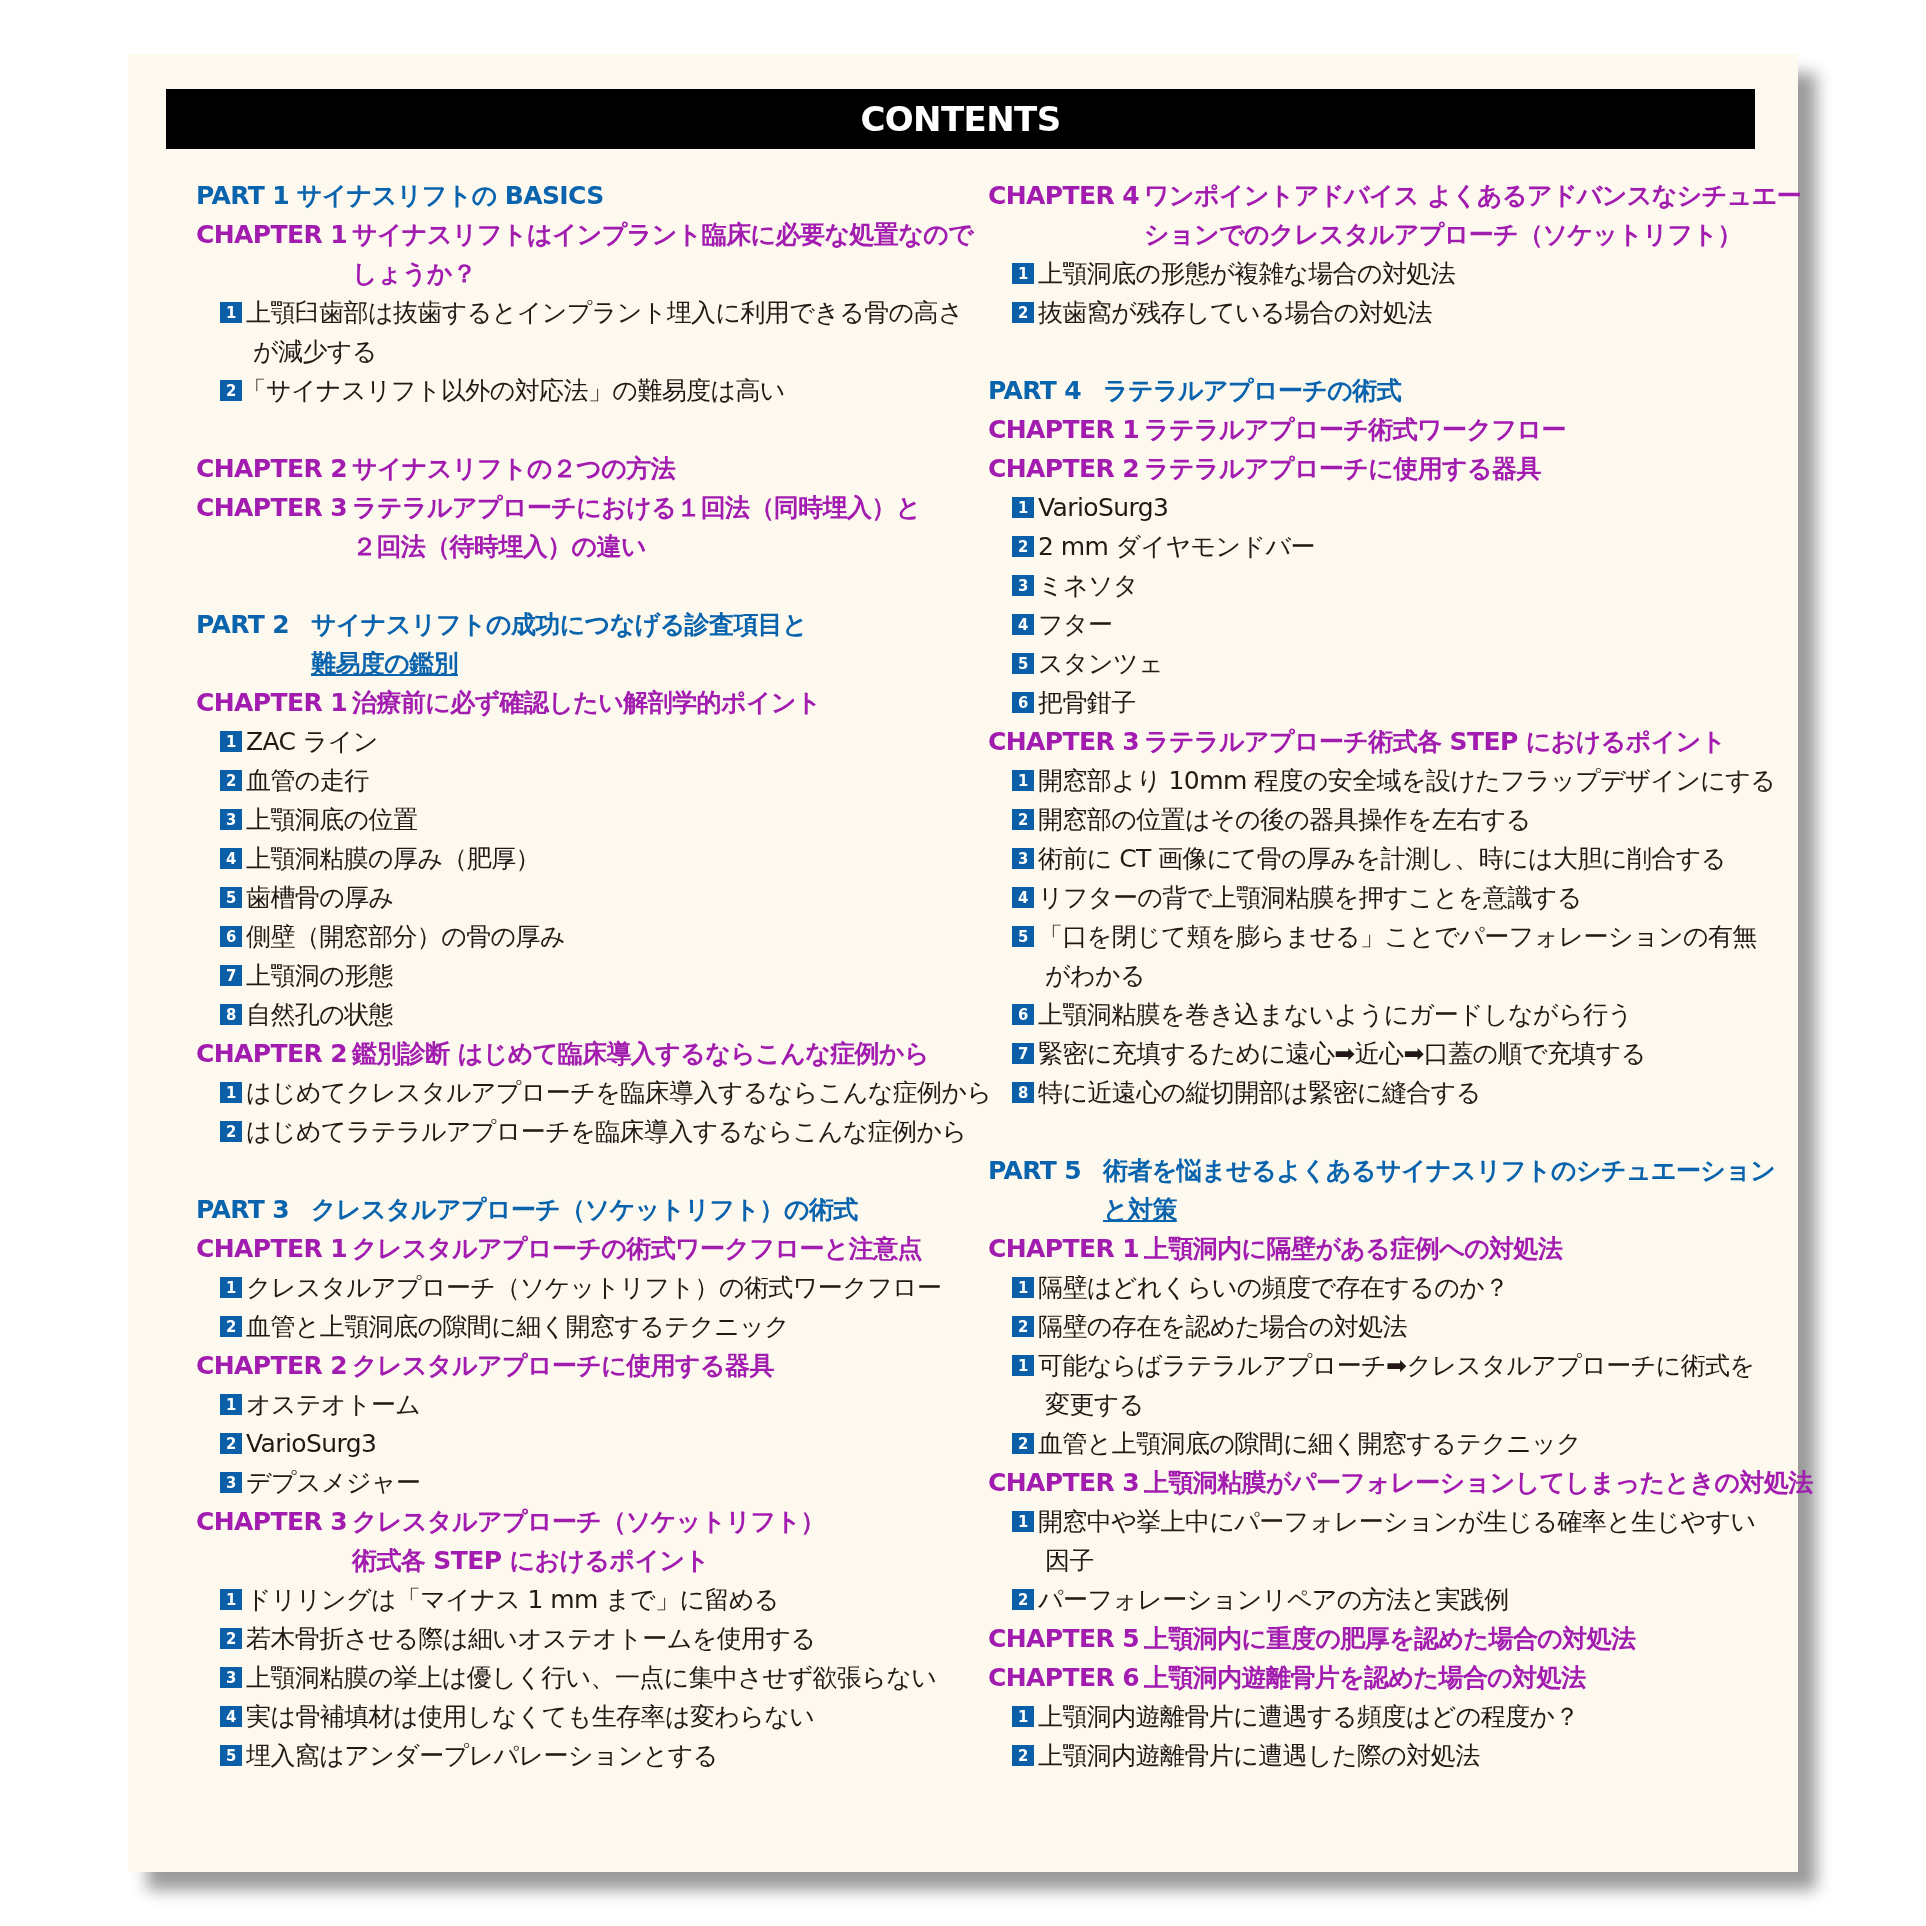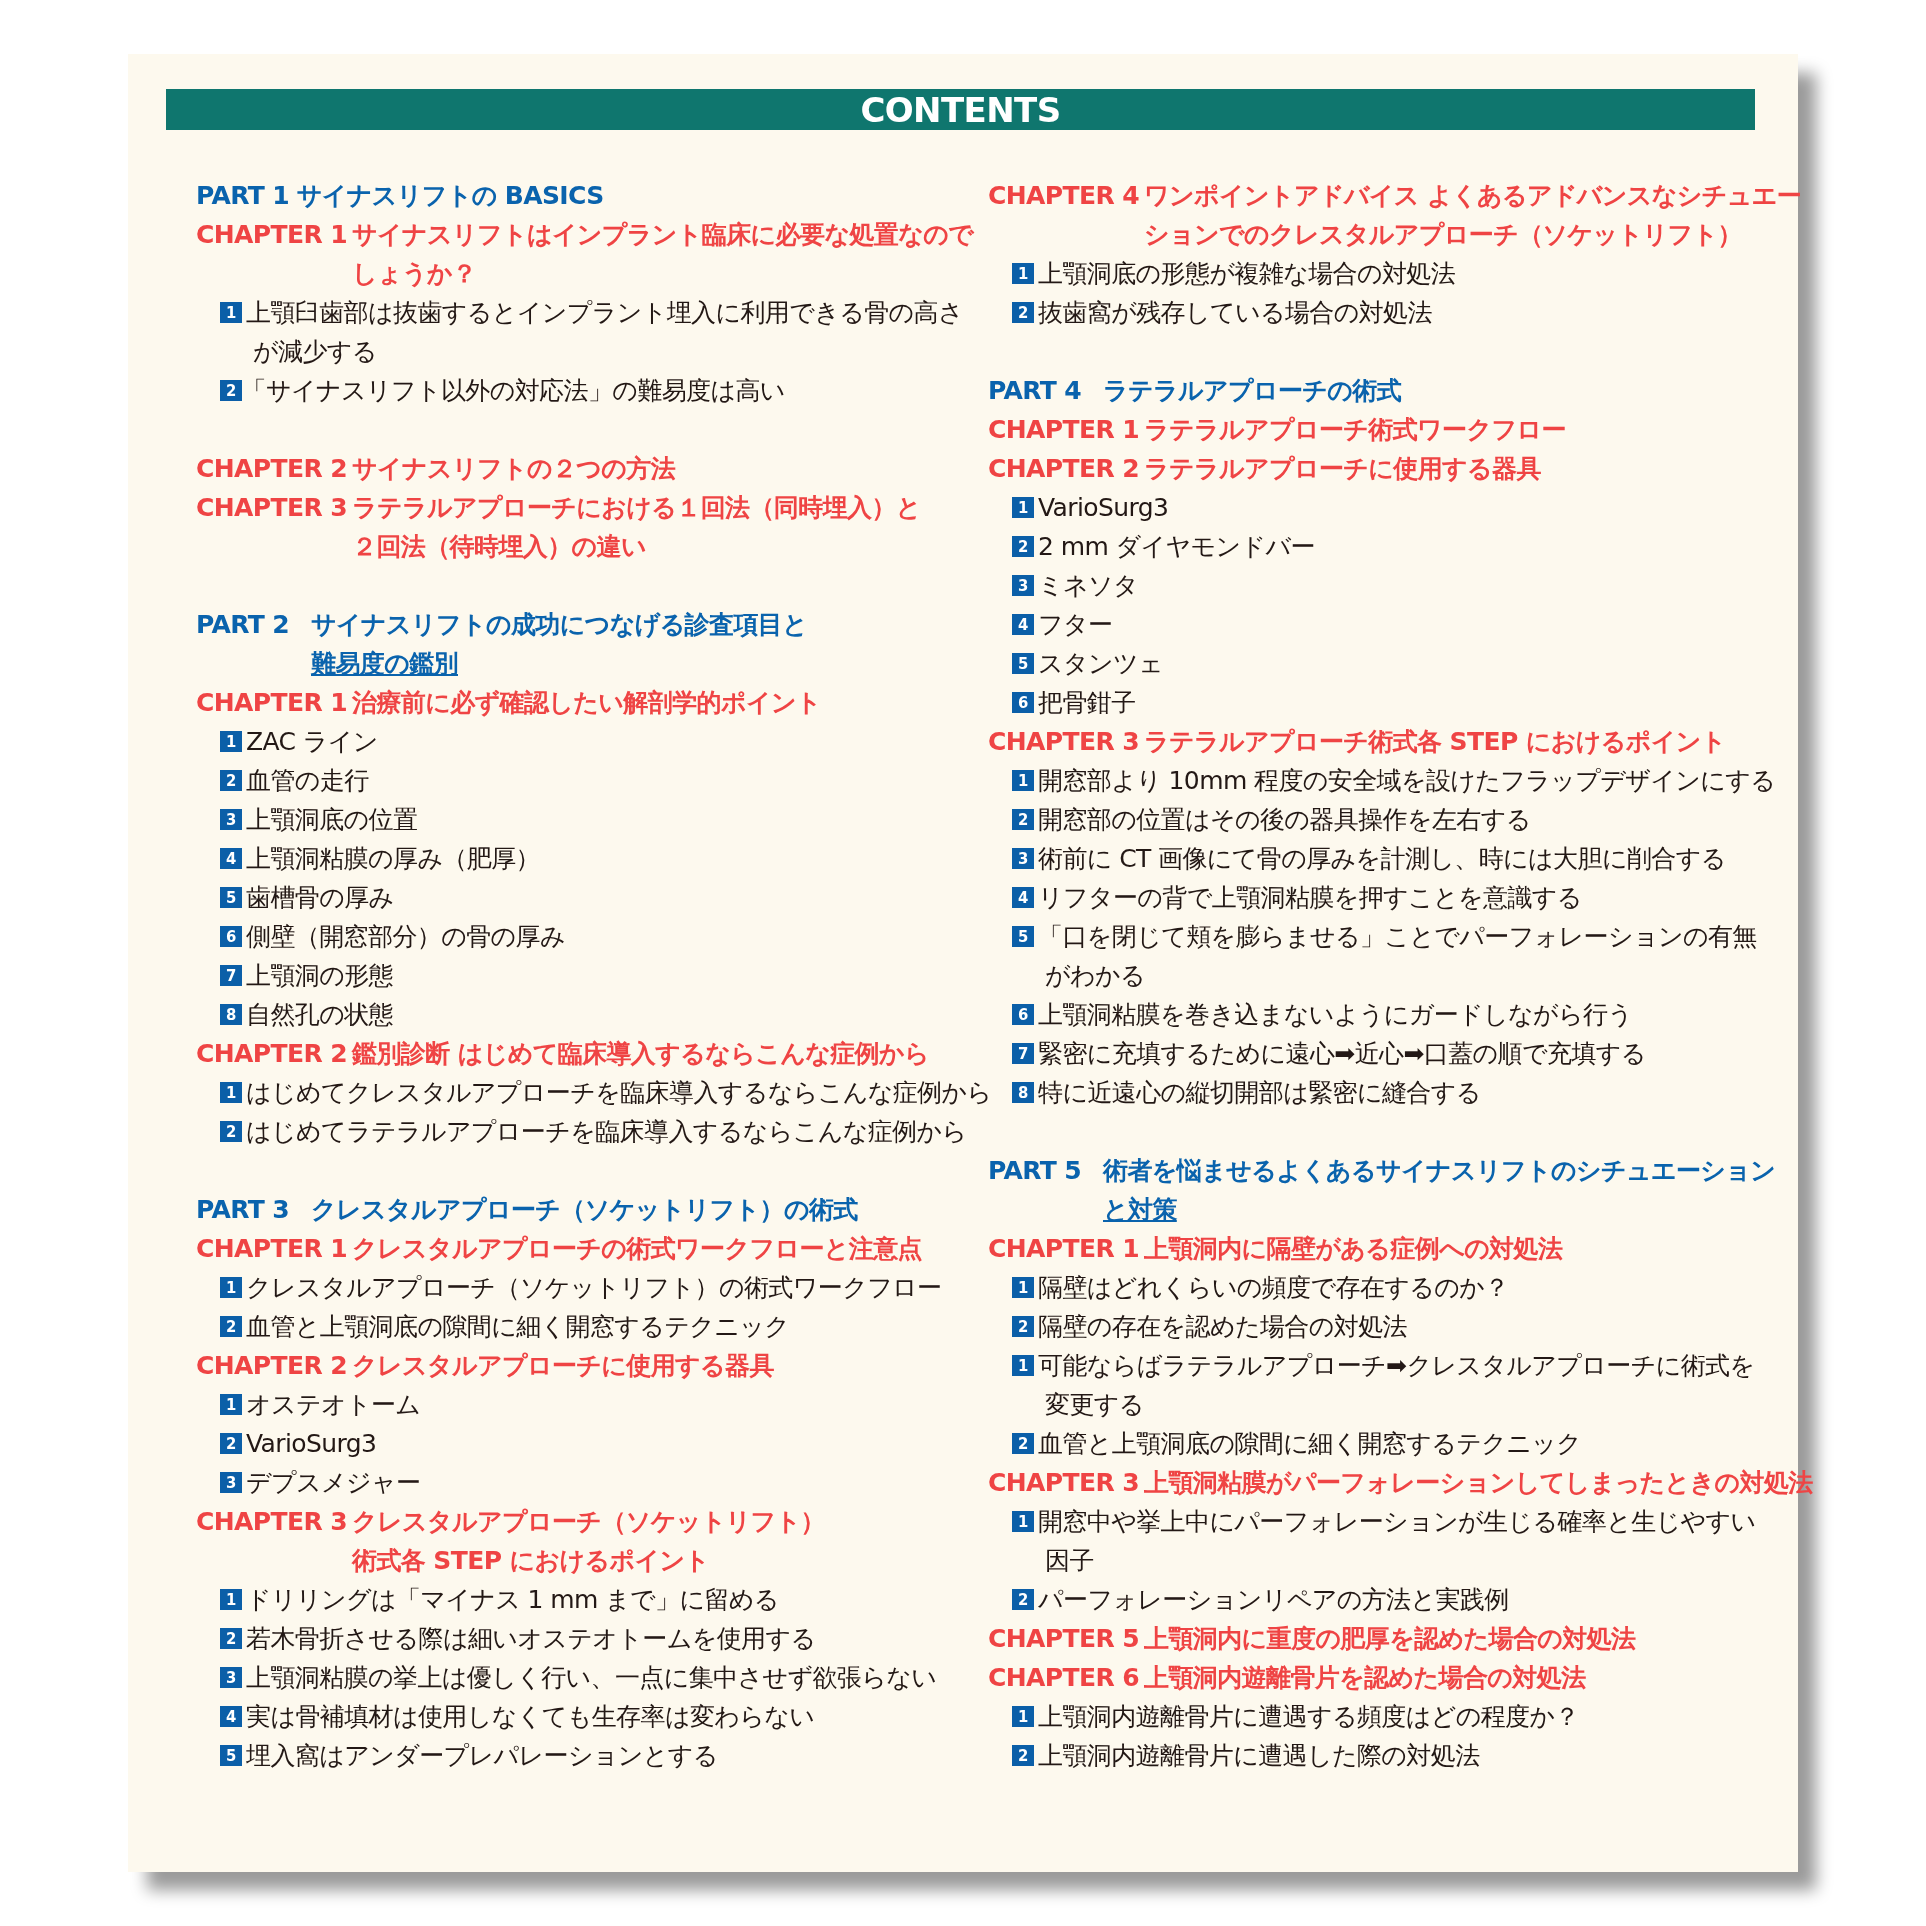--- a/index.html
+++ b/index.html
@@ -13,8 +13,8 @@
     box-shadow: 18.7px 18.7px 15.4px rgba(0,0,0,0.40);
   }
   .banner {
-    position:absolute; left:38px; top:35px; width:1589px; height:41px;
-    background:#0f766e; color:#ffffff;
+    position:absolute; left:38px; top:35px; width:1589px; height:60px;
+    background:#000000; color:#ffffff;
     display:flex; align-items:center; justify-content:center;
     font-family:"DejaVu Sans","Liberation Sans",sans-serif;
     font-weight:bold; font-size:34px; letter-spacing:-0.6px;

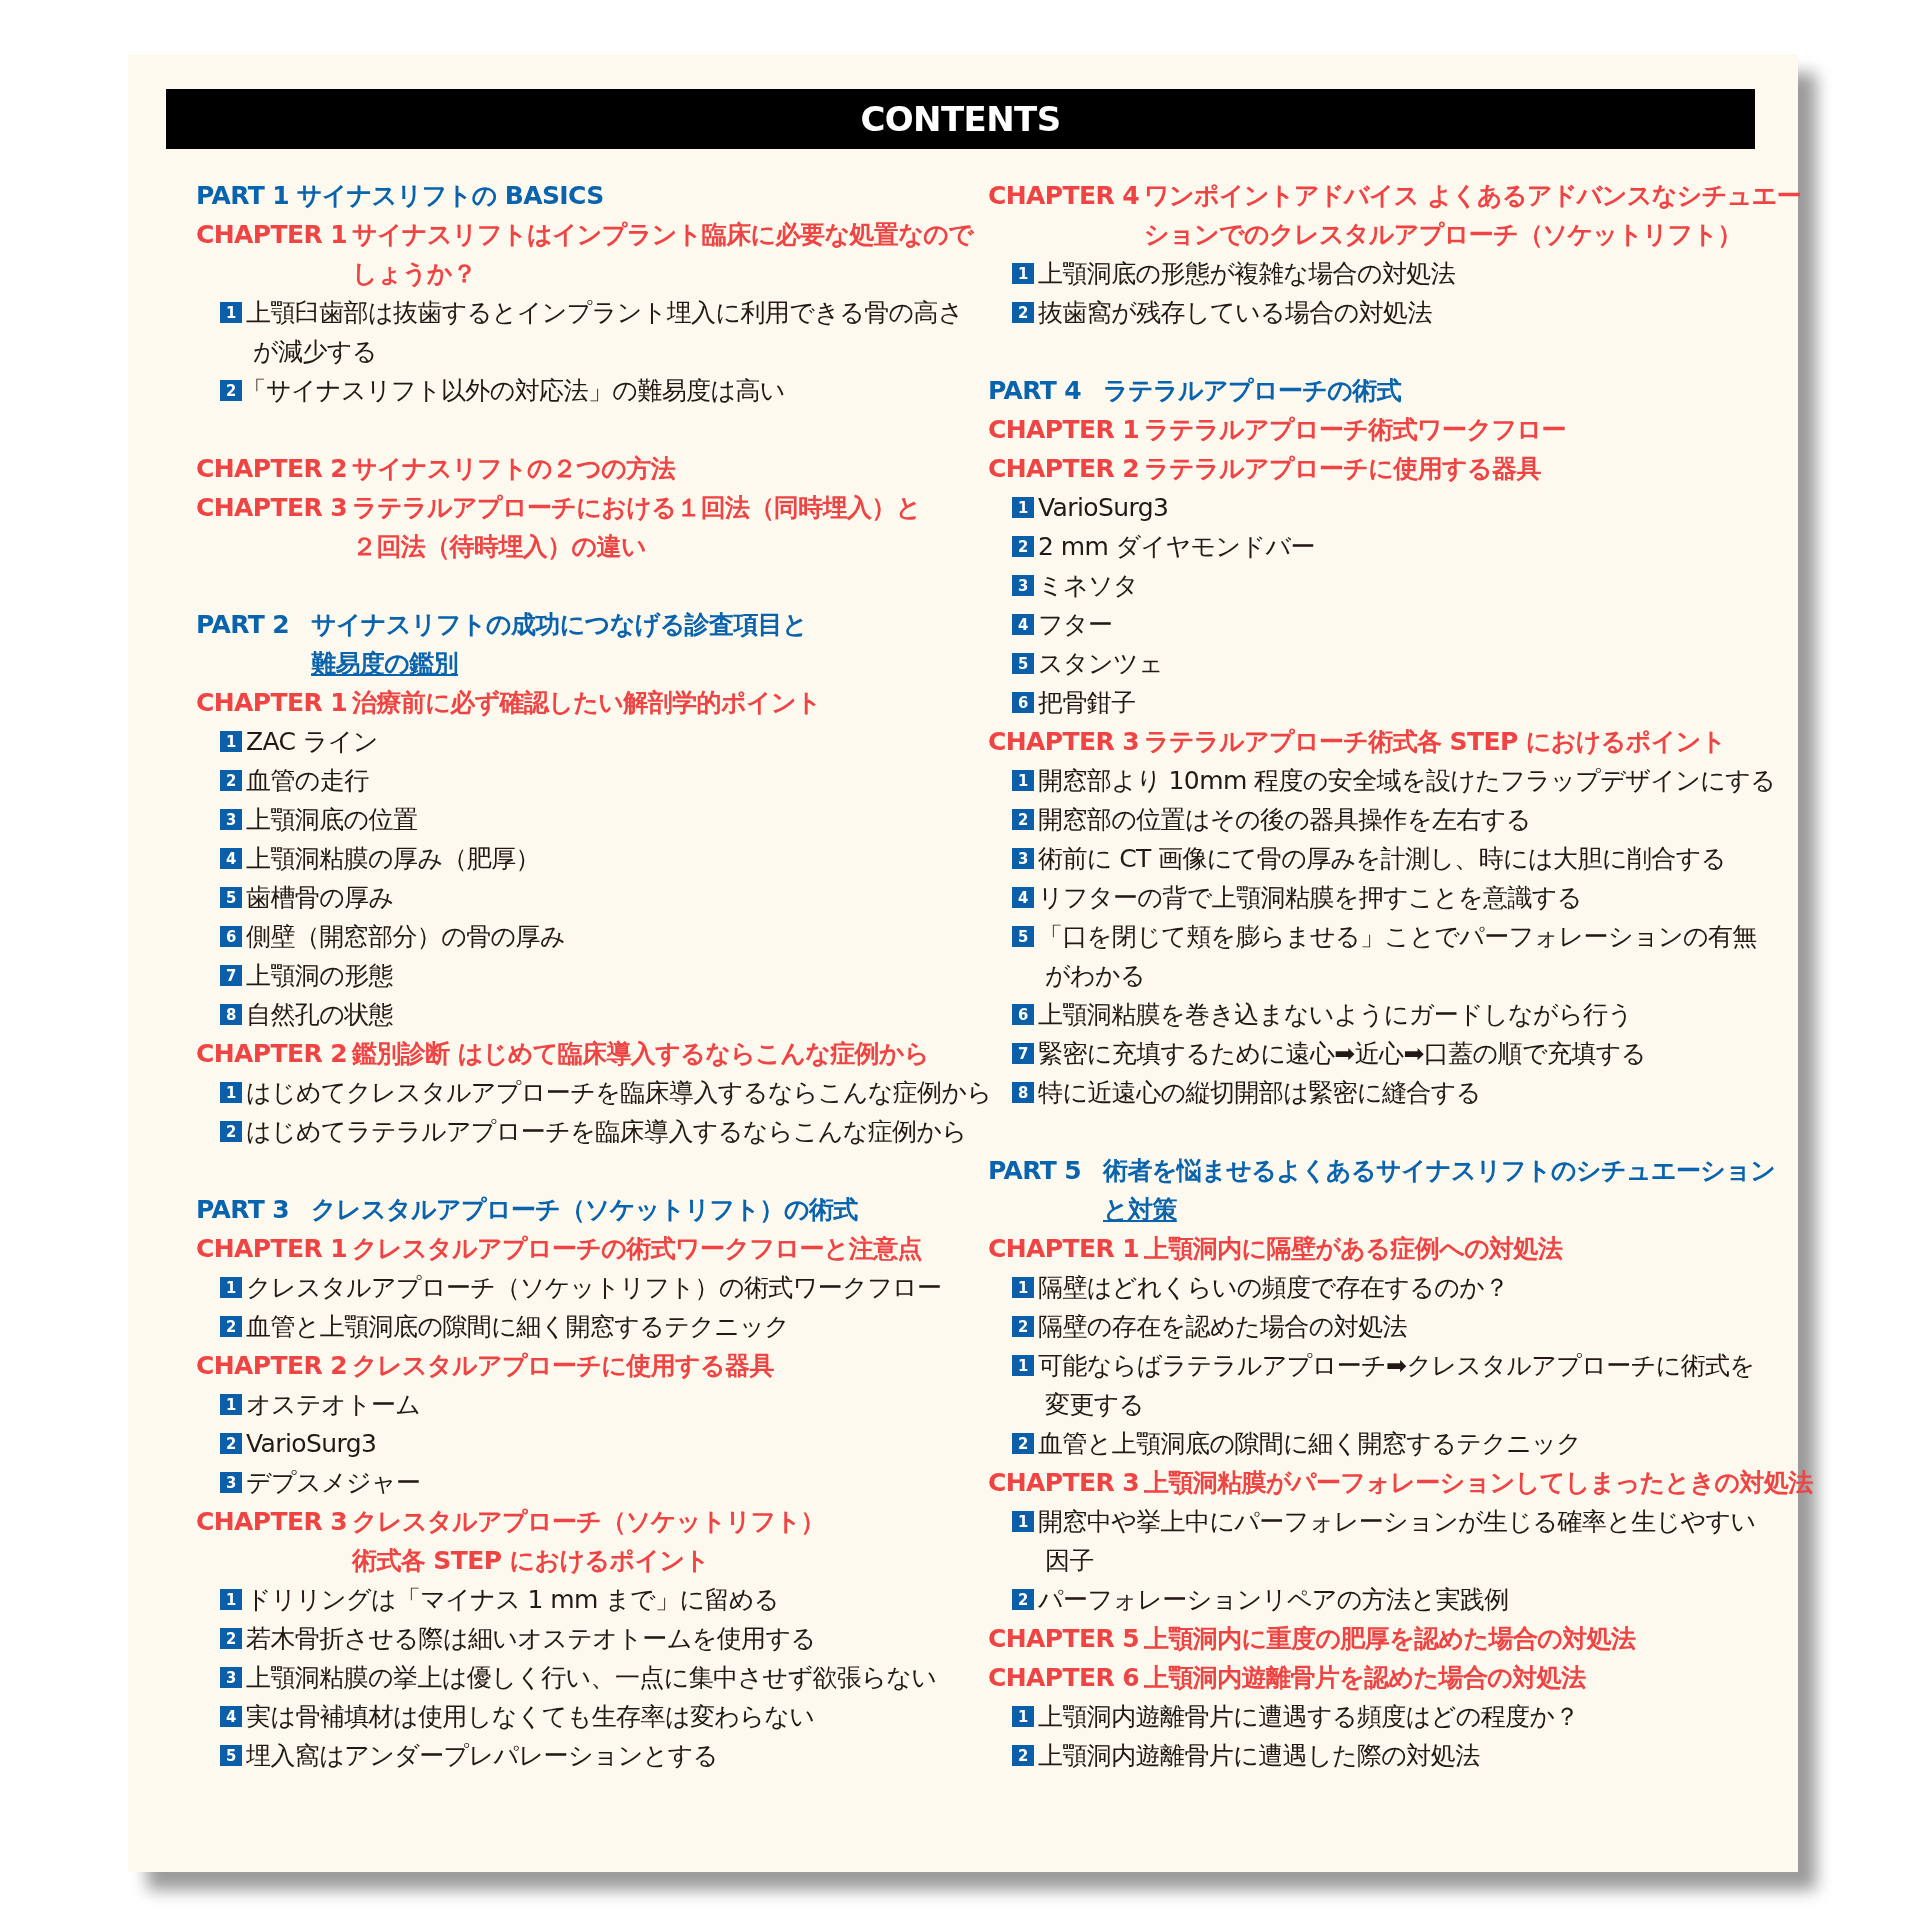--- a/index.html
+++ b/index.html
@@ -28,7 +28,7 @@
   }
   .blank { height:39px; }
   .part { color:#0a63ad; font-weight:bold; letter-spacing:-0.6px; }
-  .chap { font-weight:bold; color:#ef4444; letter-spacing:-0.6px; }
+  .chap { font-weight:bold; color:#a21caf; letter-spacing:-0.6px; }
   .lbl { display:inline-block; }
   .part .lbl { width:115px; }
   .part .lbl.tight { width:auto; margin-right:7.7px; }

